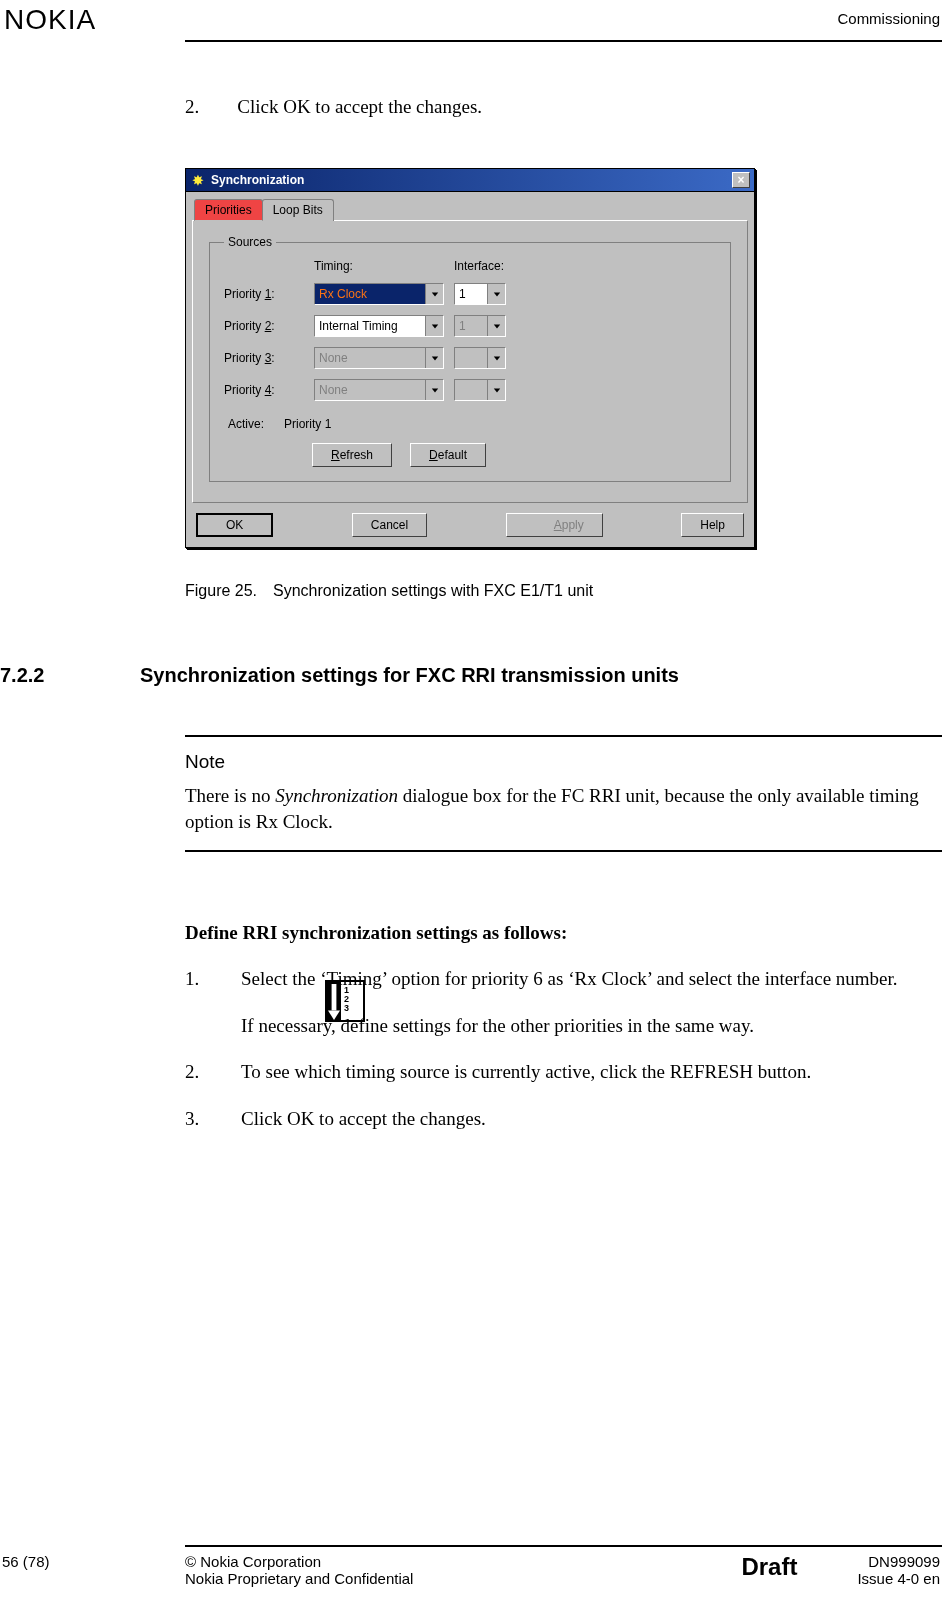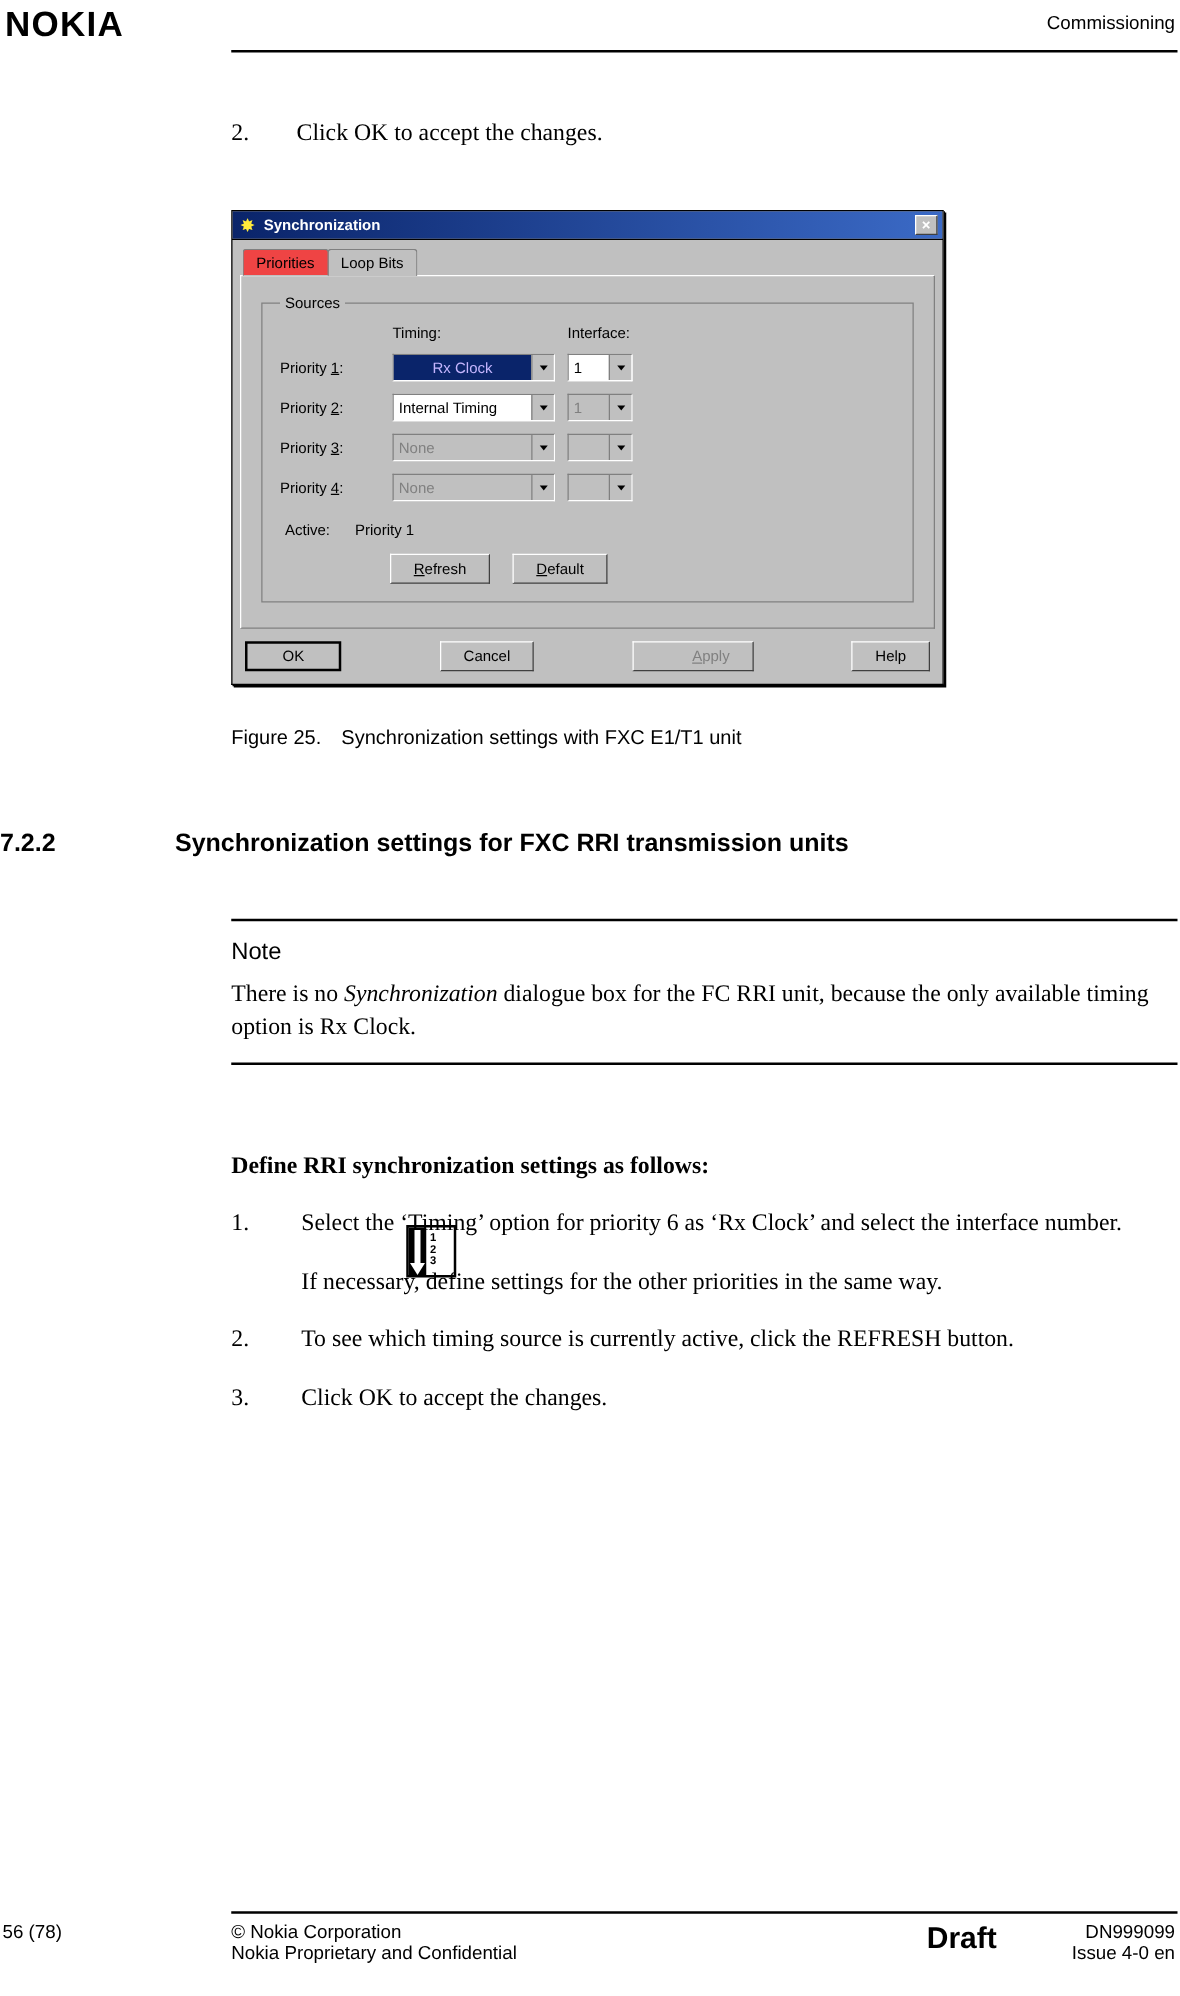--- a/index.html
+++ b/index.html
@@ -21,7 +21,7 @@
   }
   .logo {
     font-family: Arial, Helvetica, sans-serif;
-    font-weight: 700;
+    font-weight: 400;
     font-size: 28px;
     letter-spacing: 1px;
   }

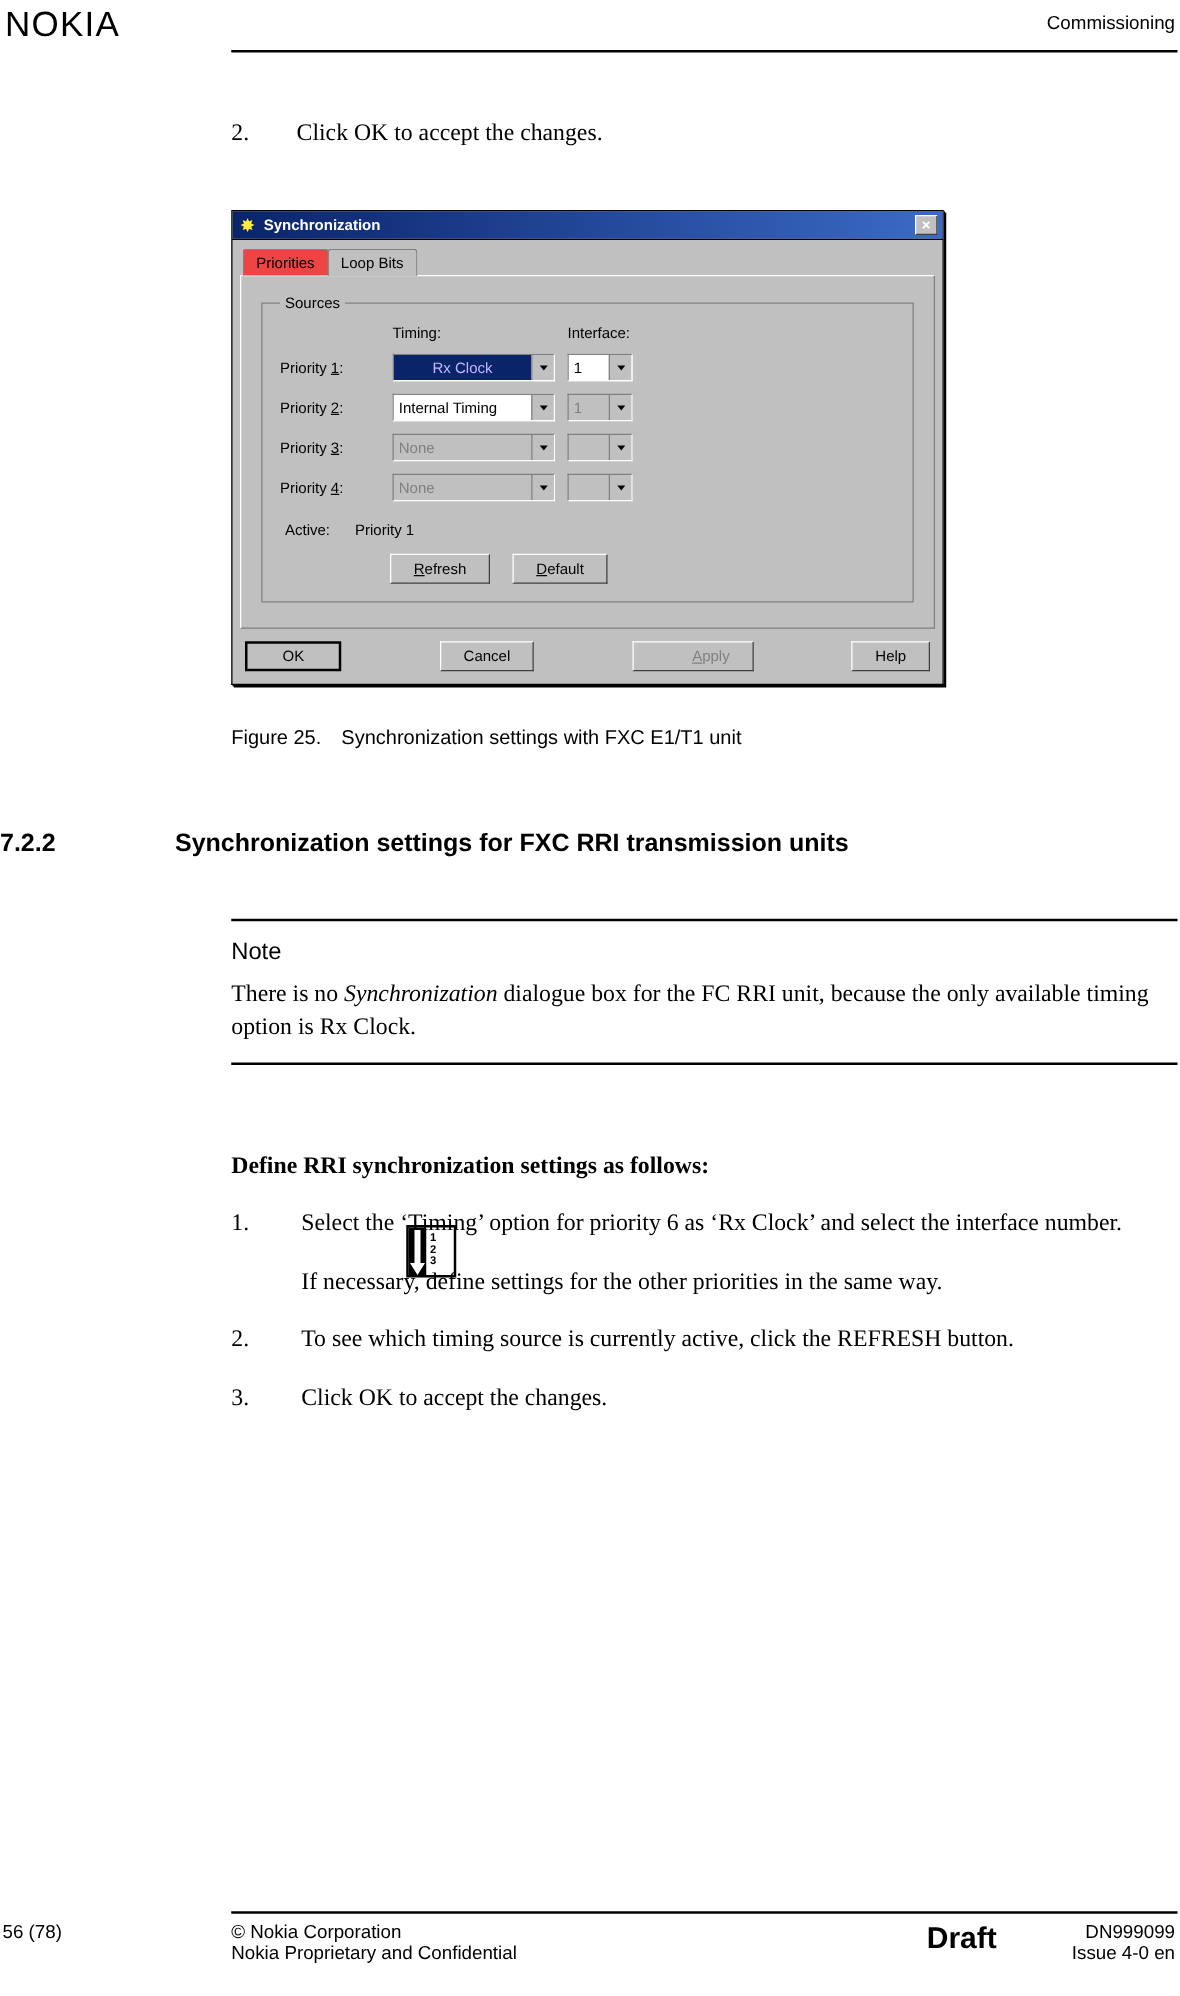--- a/index.html
+++ b/index.html
@@ -137,7 +137,7 @@
     display:flex;align-items:center;justify-content:center;
   }
   .combo .arrow svg{width:8px;height:8px;}
-  .combo.selected .value { background:#0a246a; color:#c4b5fd;text-align:center; }
+  .combo.selected .value { background:#0a246a; color:#f97316; }
   .iface { width:52px; }
   .active-row { display:flex; gap:20px; padding:16px 0 0 4px; font-size:12px; }
   .btnrow { display:flex; gap:18px; padding:12px 0 0 88px; }

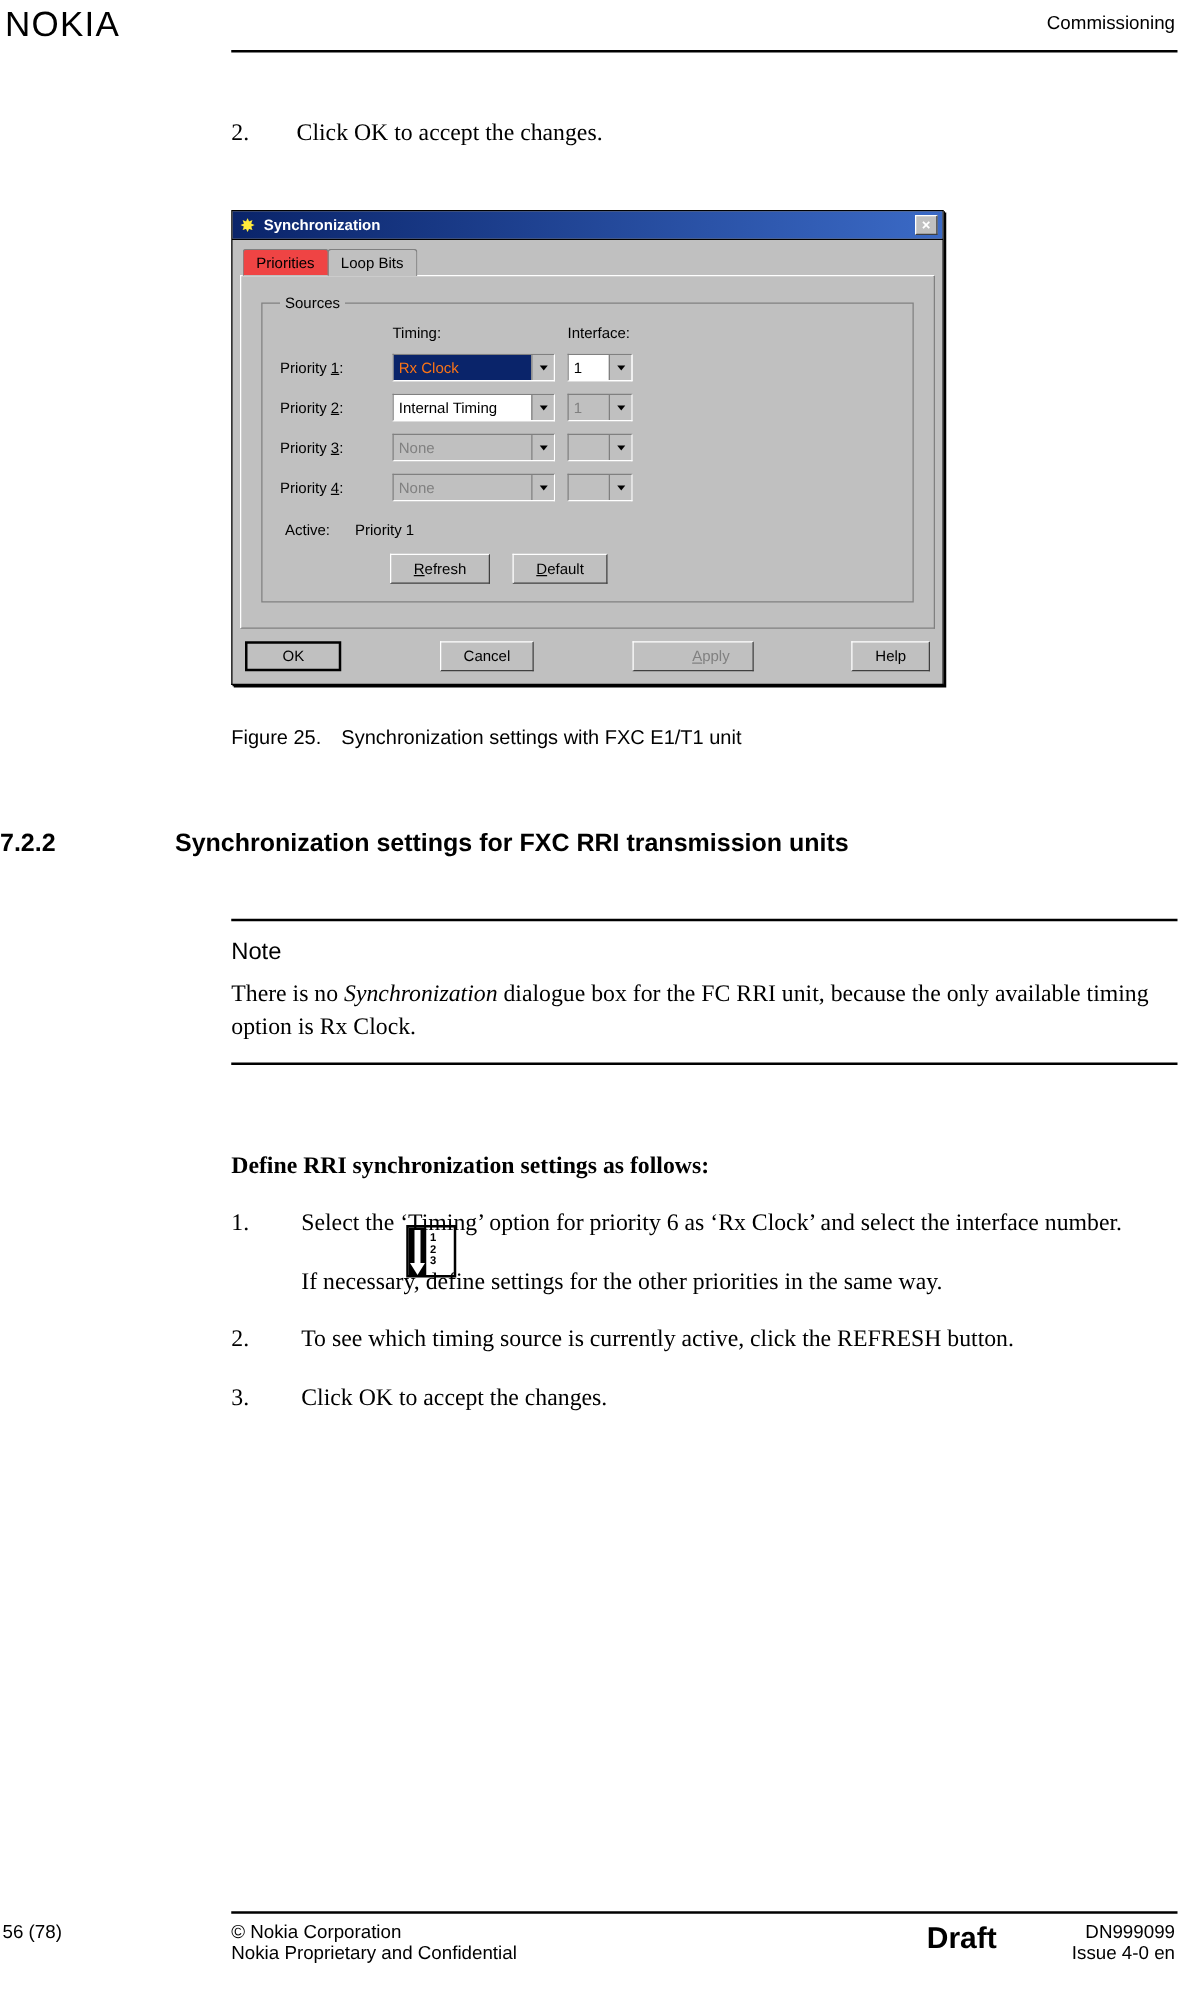--- a/index.html
+++ b/index.html
@@ -204,7 +204,7 @@
   .olist .sub { margin-left:56px; margin-bottom:20px; }
 
   .footer-wrap {
-    position:absolute; left:0; bottom:26px; width:100%;
+    position:absolute; left:0; bottom:10px; width:100%;
   }
   .hr-bot {
     margin:0 0 6px 185px;

